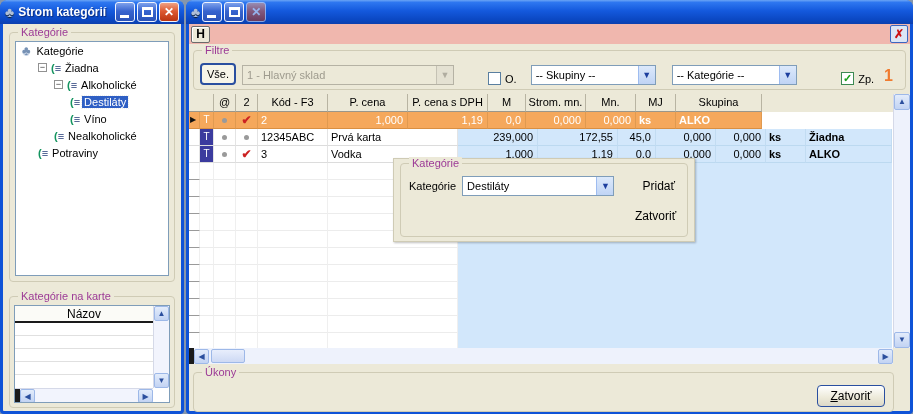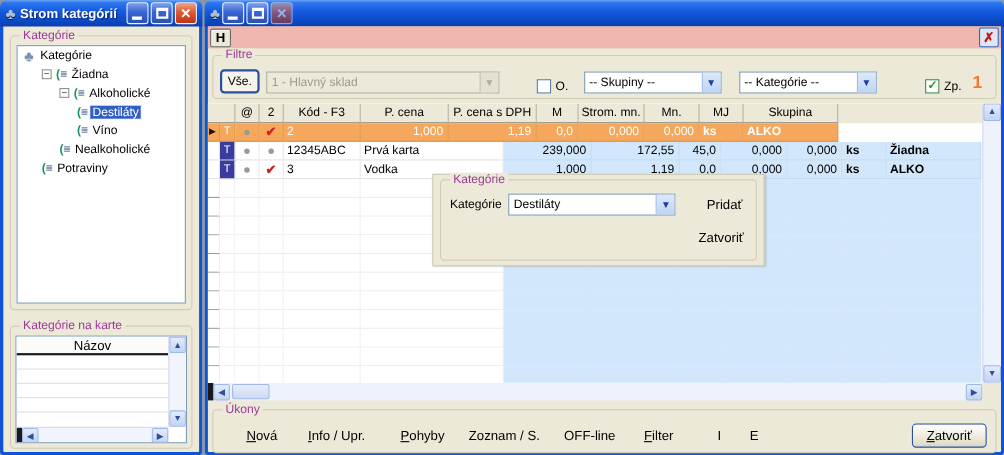--- a/index.html
+++ b/index.html
@@ -120,7 +120,7 @@
   #popup-close { margin-left:222px; margin-top:12px; display:inline-block; }
 
   
-  #actions-group { margin:8px 4px 0 4px; height:40px; padding:12px 8px 4px 8px; display:flex; align-items:center; }
+  #actions-group { margin:8px 16px 0 4px; height:40px; padding:12px 8px 4px 8px; display:flex; align-items:center; }
   .action { font-size:12px; white-space:nowrap; }
   .xp-btn { margin-left:auto; width:68px; height:22px; background:linear-gradient(180deg,#ffffff,#ece9d8 60%,#dcd8c8);
     border:1px solid #2a4fa0; border-radius:4px; font-size:12px; text-align:center; line-height:20px; }

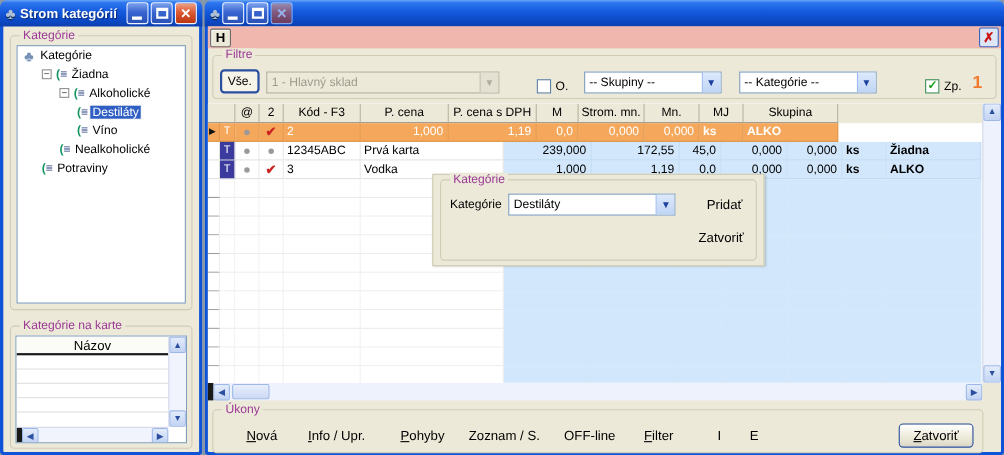--- a/index.html
+++ b/index.html
@@ -514,16 +514,6 @@
 
   <div class="group" id="actions-group">
     <span class="glabel">Úkony</span>
-    <span id="actions" style="display:flex; align-items:center;">
-        <span class="action" style="margin-left: 22px;"><u>N</u>ová</span>
-        <span class="action" style="margin-left: 28px;"><u>I</u>nfo / Upr.</span>
-        <span class="action" style="margin-left: 32px;"><u>P</u>ohyby</span>
-        <span class="action" style="margin-left: 22px;">Zoznam / S.</span>
-        <span class="action" style="margin-left: 22px;">OFF-line</span>
-        <span class="action" style="margin-left: 26px;"><u>F</u>ilter</span>
-        <span class="action" style="margin-left: 40px;">I</span>
-        <span class="action" style="margin-left: 26px;">E</span>
-      </span>
     <span class="xp-btn" id="close-btn"><u>Z</u>atvoriť</span>
   </div>
 </div>

